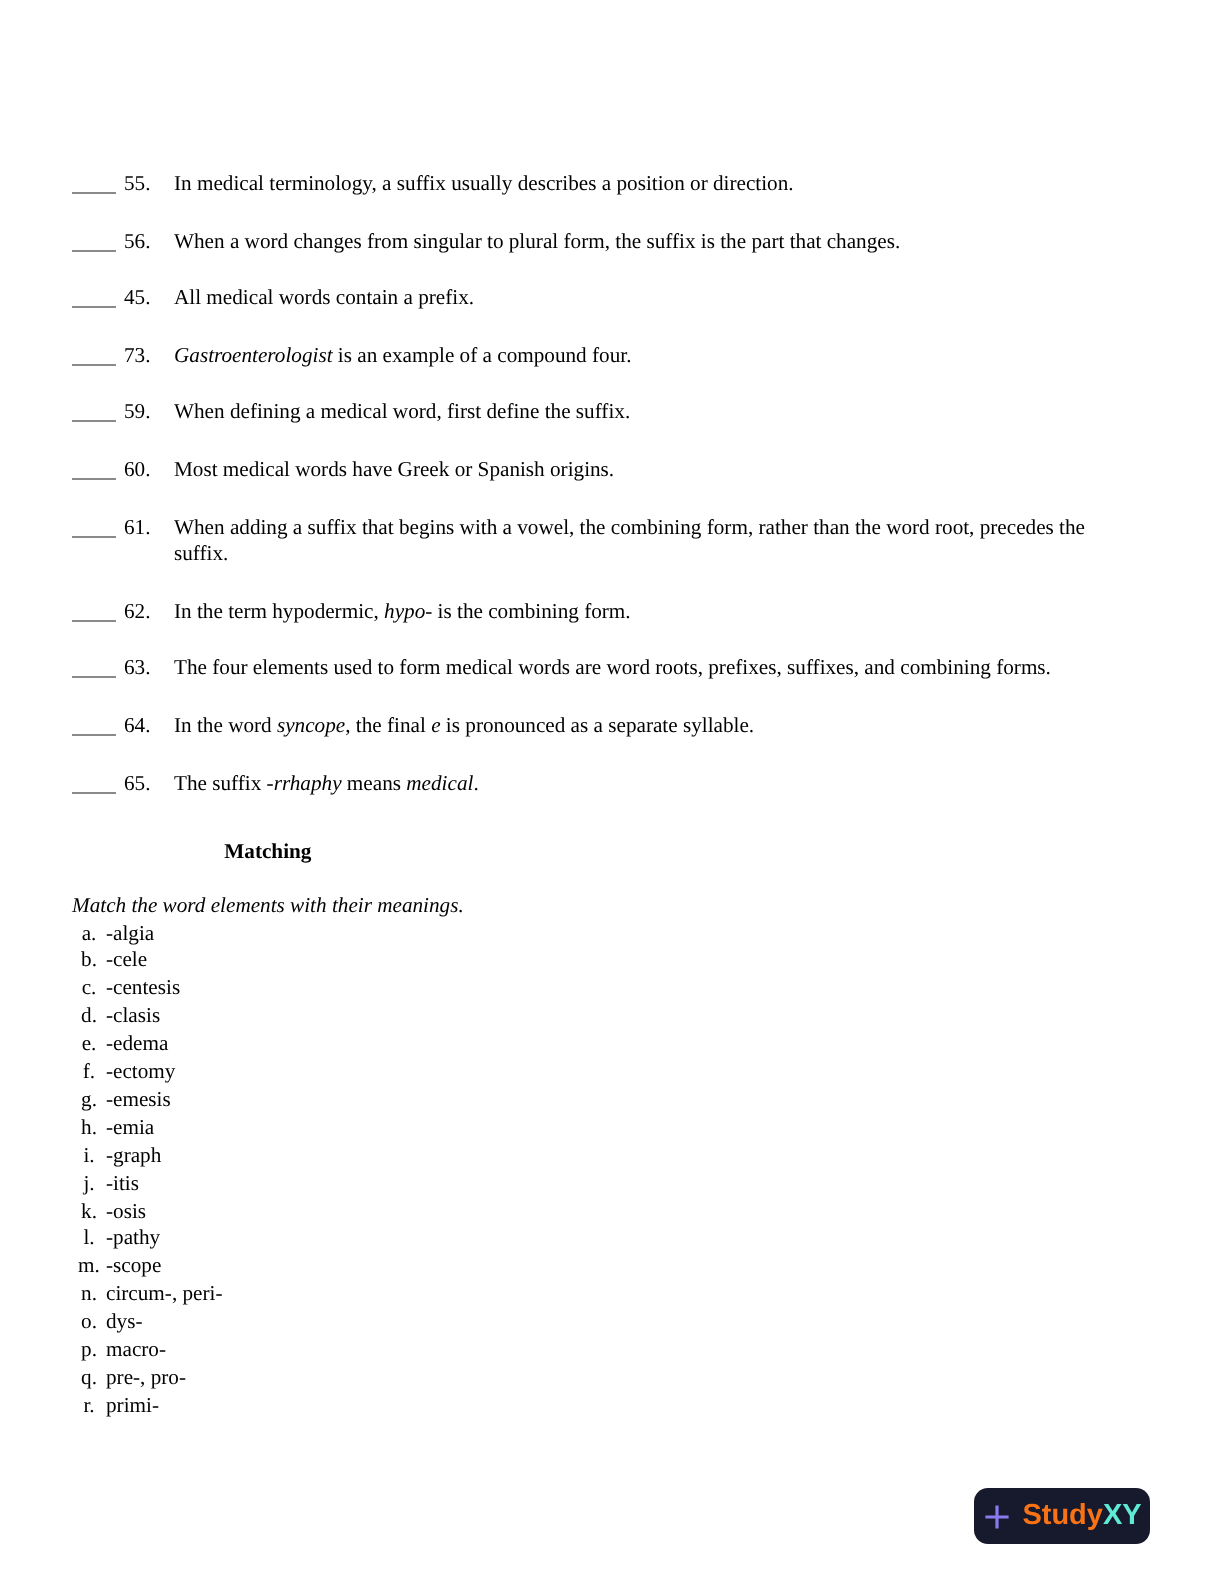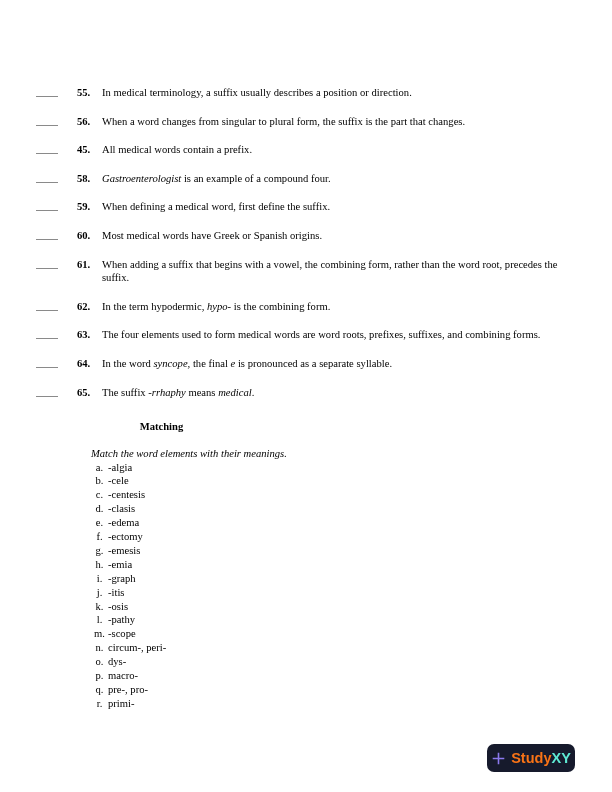--- a/index.html
+++ b/index.html
@@ -35,9 +35,8 @@
   }
   .q-num {
     width: 25px;
-    margin-left: 19px;
+    margin-left: 4px;
     flex: none;
-    font-weight: bold;
   }
   .q-text { width: 474px; }
   .q-text .it { font-style: italic; }

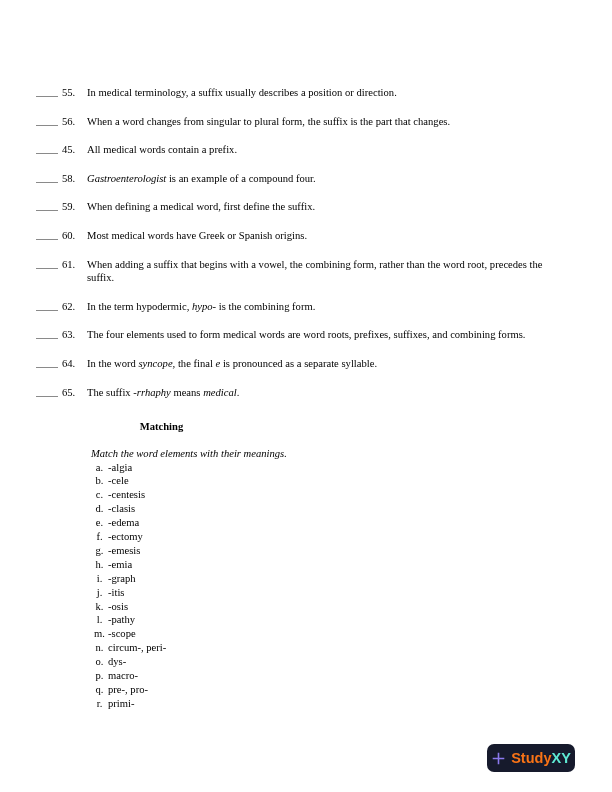--- a/index.html
+++ b/index.html
@@ -106,7 +106,7 @@
       </div>
       <div class="q-row">
         <span class="q-blank"></span>
-        <span class="q-num">58.</span>
+        <span class="q-num">73.</span>
         <span class="q-text"><span class="it">Gastroenterologist</span><span> is an example of a compound four.</span></span>
       </div>
       <div class="q-row">

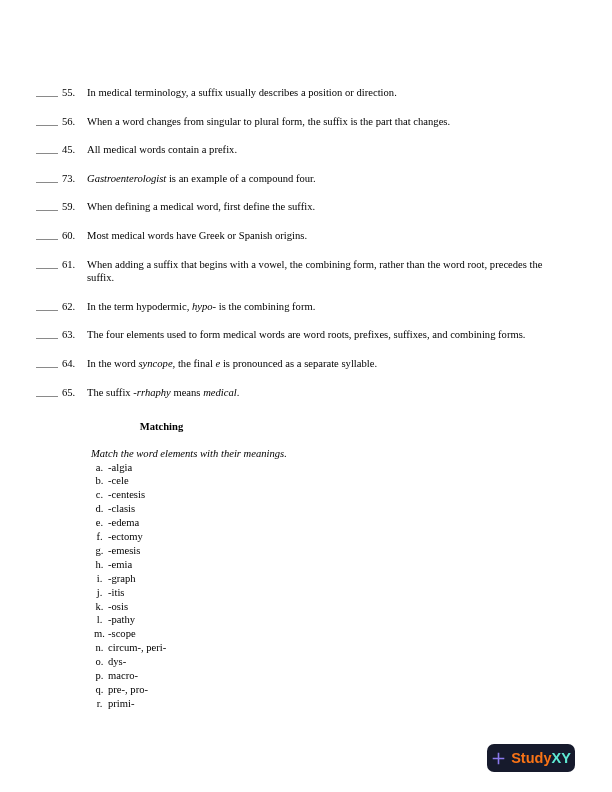--- a/index.html
+++ b/index.html
@@ -53,7 +53,7 @@
     font-weight: bold;
     line-height: 13.6px;
   }
-  .matching-body { margin-left: 55px; margin-top: 13px; }
+  .matching-body { margin-top: 13px; }
   .matching-instruction {
     font-style: italic;
     line-height: 13.9px;

